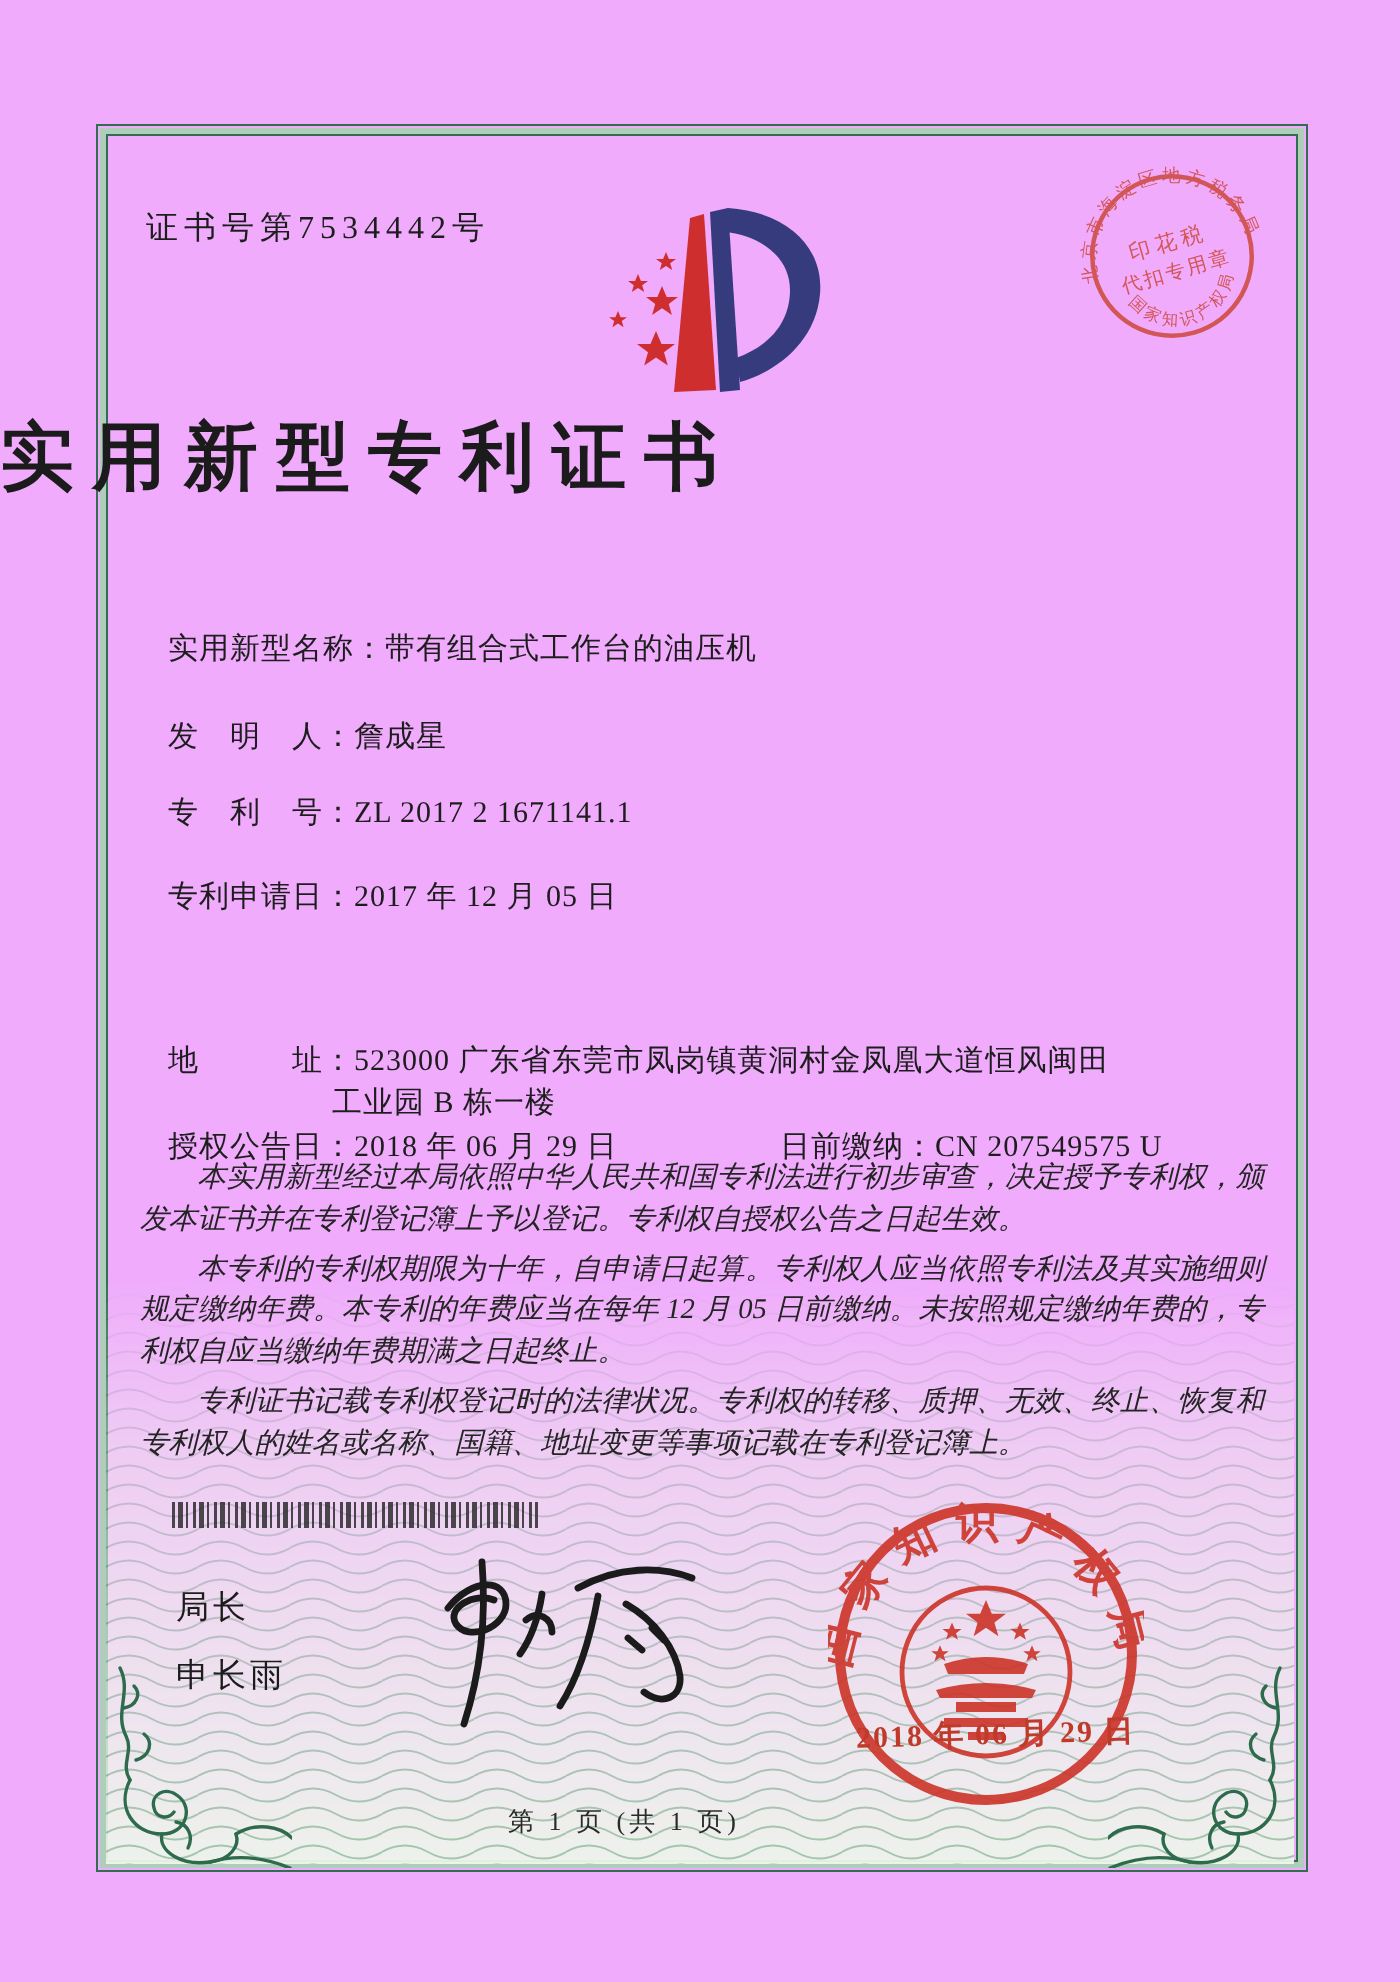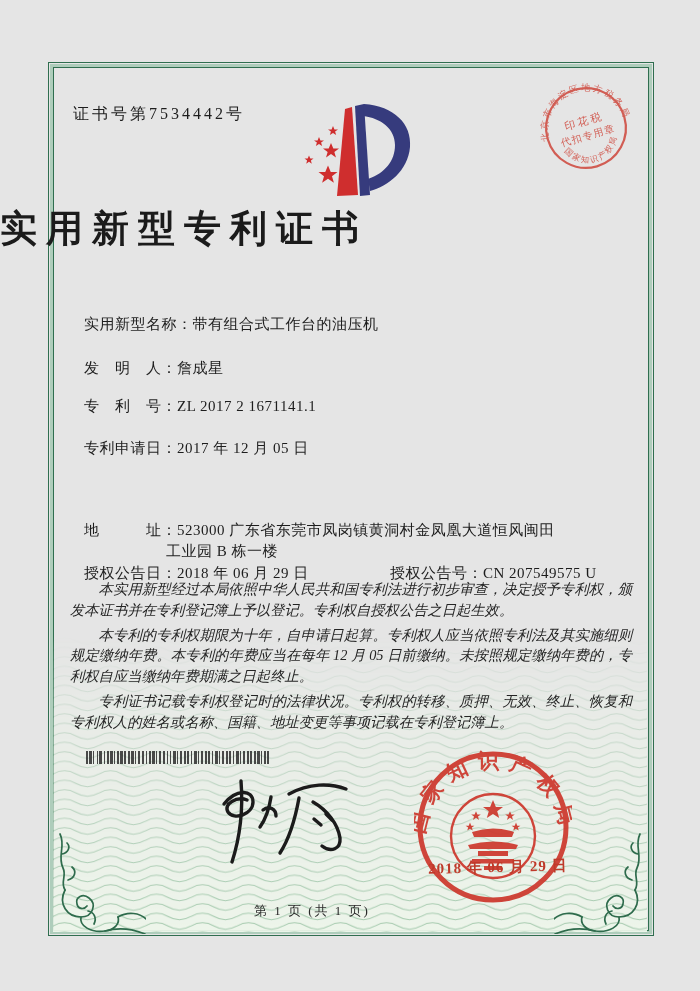--- a/index.html
+++ b/index.html
@@ -5,7 +5,7 @@
   html,body{margin:0;padding:0;}
   body{width:700px;height:991px;overflow:hidden;background:#ffffff;
        font-family:"Liberation Serif","DejaVu Serif",serif;}
-  .page{position:relative;width:700px;height:991px;background:#e5e5e5;}
+  .page{position:relative;width:700px;height:991px;background:#f0abfc;}
   
   .frame{position:absolute;left:48px;top:62px;width:604px;height:872px;
          border:1.5px solid #2f6e4f;}

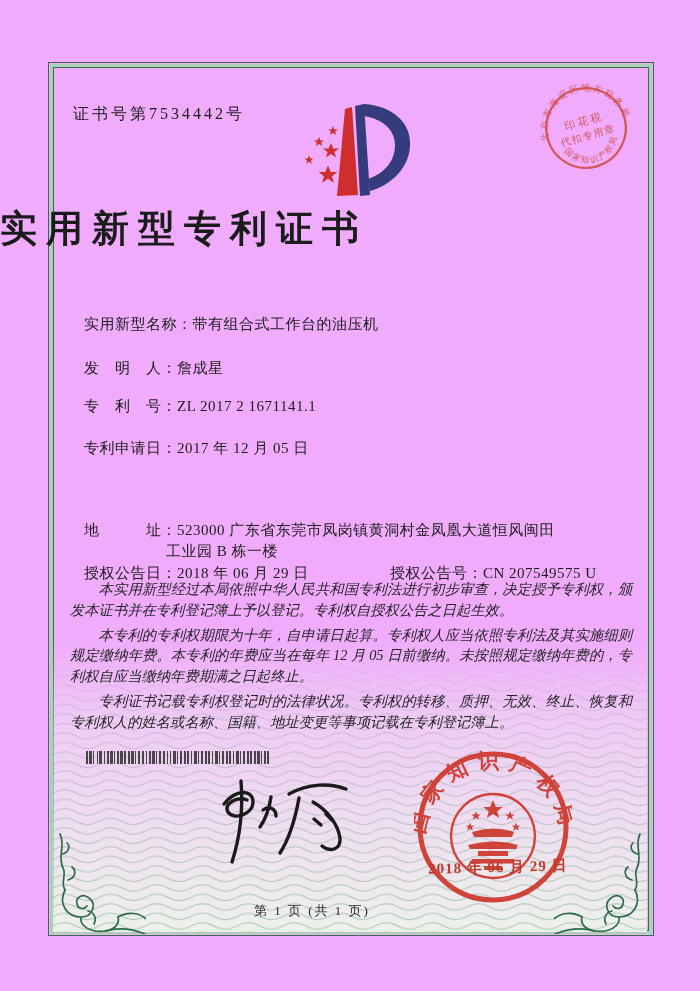--- a/index.html
+++ b/index.html
@@ -159,7 +159,7 @@
   </div>
   <div class="row r7">
     <span class="lbl">授权公告日：</span><span class="val">2018 年 06 月 29 日</span>
-    <span class="pair2"><span class="lbl">授权公告号：</span><span class="val">CN 207549575 U</span></span>
+    <span class="pair2"><span class="lbl">日前缴纳：</span><span class="val">CN 207549575 U</span></span>
   </div>
 
   <div class="paras">

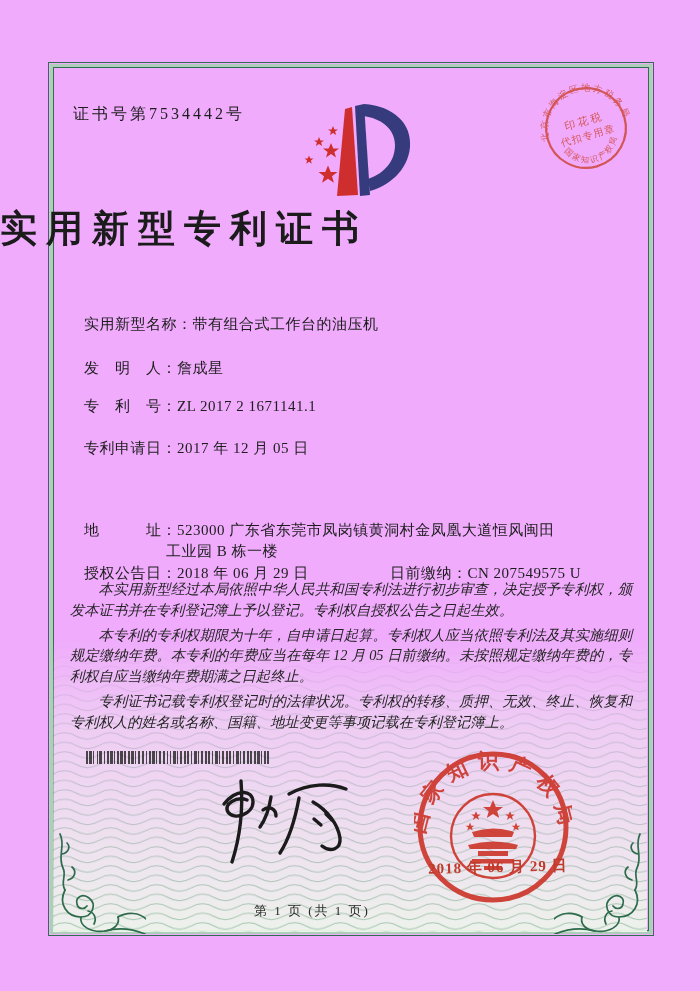--- a/index.html
+++ b/index.html
@@ -170,6 +170,10 @@
 
   <div class="barcode"></div>
 
+  <div class="director">
+    <div>局长</div>
+    <div>申长雨</div>
+  </div>
 
   <svg class="sig" viewBox="0 0 168 100" aria-hidden="true">
     <g fill="none" stroke="#1b1b1b" stroke-width="3.4" stroke-linecap="round" stroke-linejoin="round">

